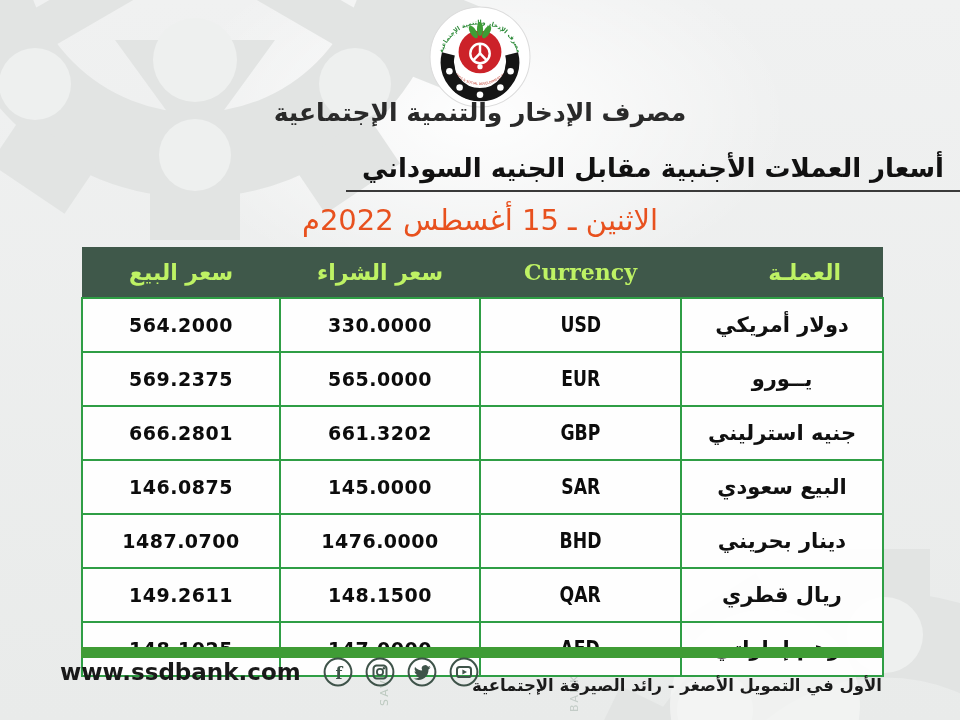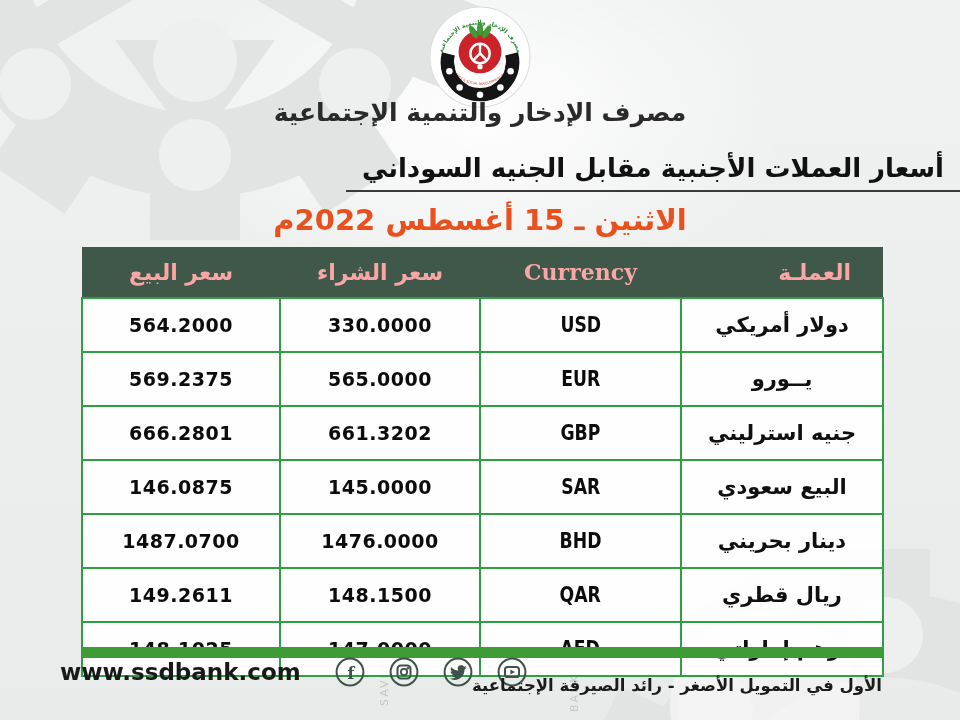--- a/index.html
+++ b/index.html
@@ -22,7 +22,7 @@
   .title{display:inline-block;font-size:26px;font-weight:bold;color:#111;
     border-bottom:2px solid #3a3a3a;padding:0 16px 7px 16px;}
   .date-wrap{position:absolute;top:203px;left:0;width:100%;text-align:center;}
-  .date{display:inline-block;font-size:29px;font-weight:bold;color:#e8511e;}
+  .date{display:inline-block;font-size:29px;font-weight:normal;color:#e8511e;}
 
   
   table.rates{position:absolute;left:81px;top:247px;width:801px;border-collapse:collapse;table-layout:fixed;}

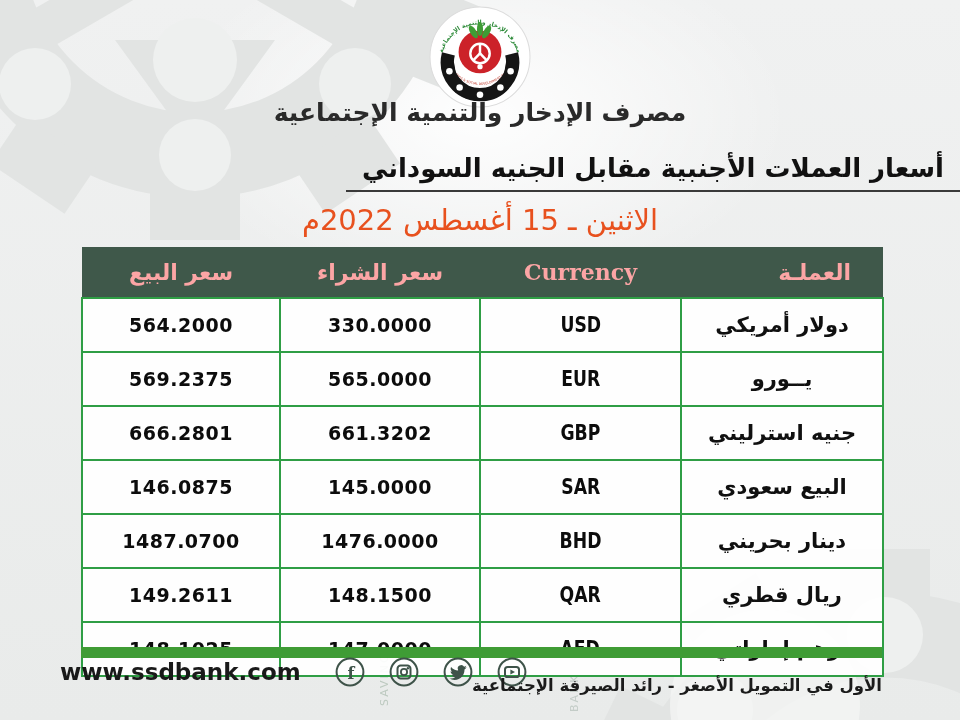--- a/index.html
+++ b/index.html
@@ -26,7 +26,7 @@
 
   
   table.rates{position:absolute;left:81px;top:247px;width:801px;border-collapse:collapse;table-layout:fixed;}
-  table.rates thead th{background:#3f584a;color:#fca5a5;border:0;height:48px;
+  table.rates thead th{background:#3f584a;color:#bef264;border:0;height:48px;
     font-size:22px;font-weight:bold;vertical-align:middle;}
   th.h-name{text-align:right;padding-right:32px;}
   th.h-code{font-family:"DejaVu Serif",serif;font-weight:normal;font-size:21px;text-align:center;}

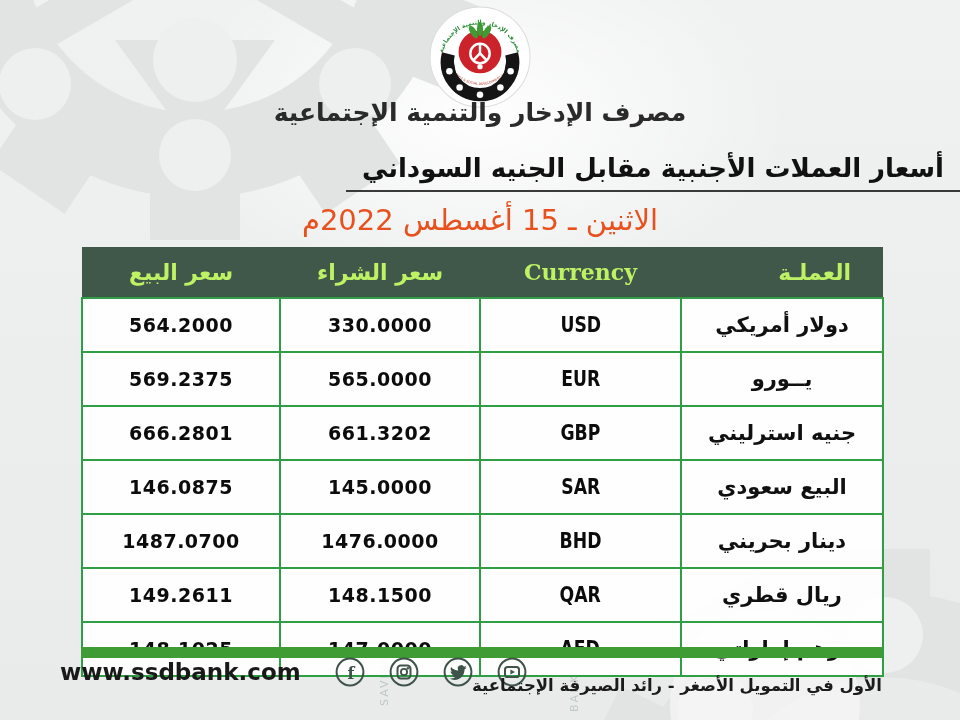--- a/index.html
+++ b/index.html
@@ -28,7 +28,7 @@
   table.rates{position:absolute;left:81px;top:247px;width:801px;border-collapse:collapse;table-layout:fixed;}
   table.rates thead th{background:#3f584a;color:#bef264;border:0;height:48px;
     font-size:22px;font-weight:bold;vertical-align:middle;}
-  th.h-name{text-align:right;padding-right:32px;}
+  th.h-name{text-align:right;padding-right:42px;}
   th.h-code{font-family:"DejaVu Serif",serif;font-weight:normal;font-size:21px;text-align:center;}
   th.h-buy,th.h-sell{text-align:center;}
   table.rates tbody td{border:2.5px solid #2f9e45;background:rgba(255,255,255,.92);

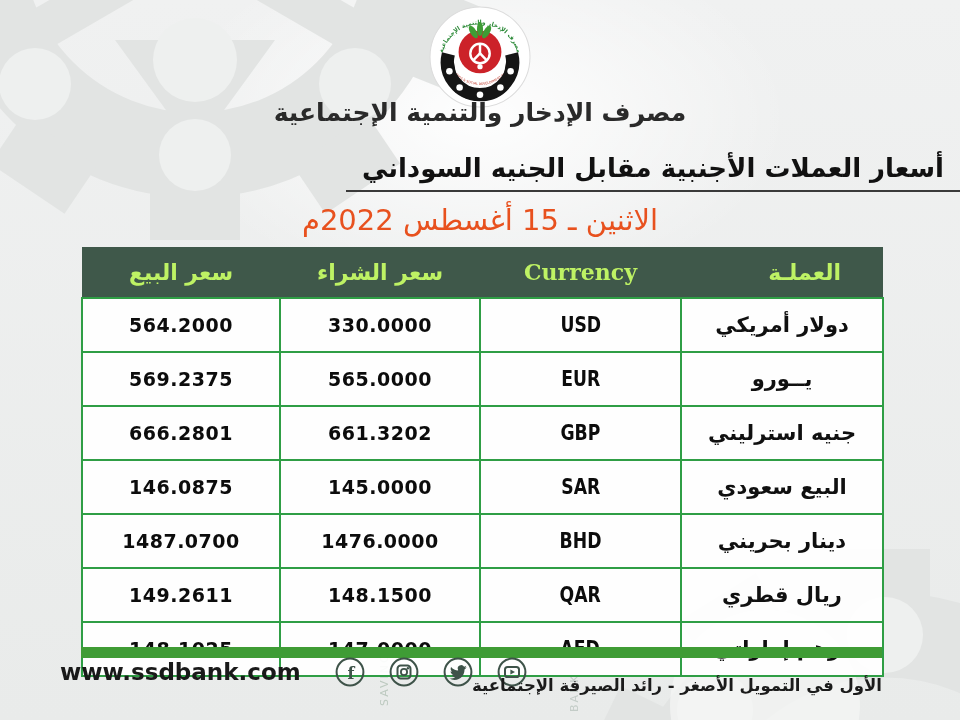--- a/index.html
+++ b/index.html
@@ -41,7 +41,7 @@
   .green-bar{position:absolute;left:81px;top:647px;width:801px;height:11px;background:#3f9c35;}
 
   
-  .footer-left{position:absolute;left:60px;top:657px;display:flex;align-items:center;gap:24px;}
+  .footer-left{position:absolute;left:60px;top:657px;display:flex;align-items:center;gap:12px;}
   .website{font-size:23px;font-weight:bold;color:#191919;margin-right:10px;}
   .soc{width:30px;height:30px;display:block;}
   .footer-right{position:absolute;right:78px;top:676px;text-align:center;

